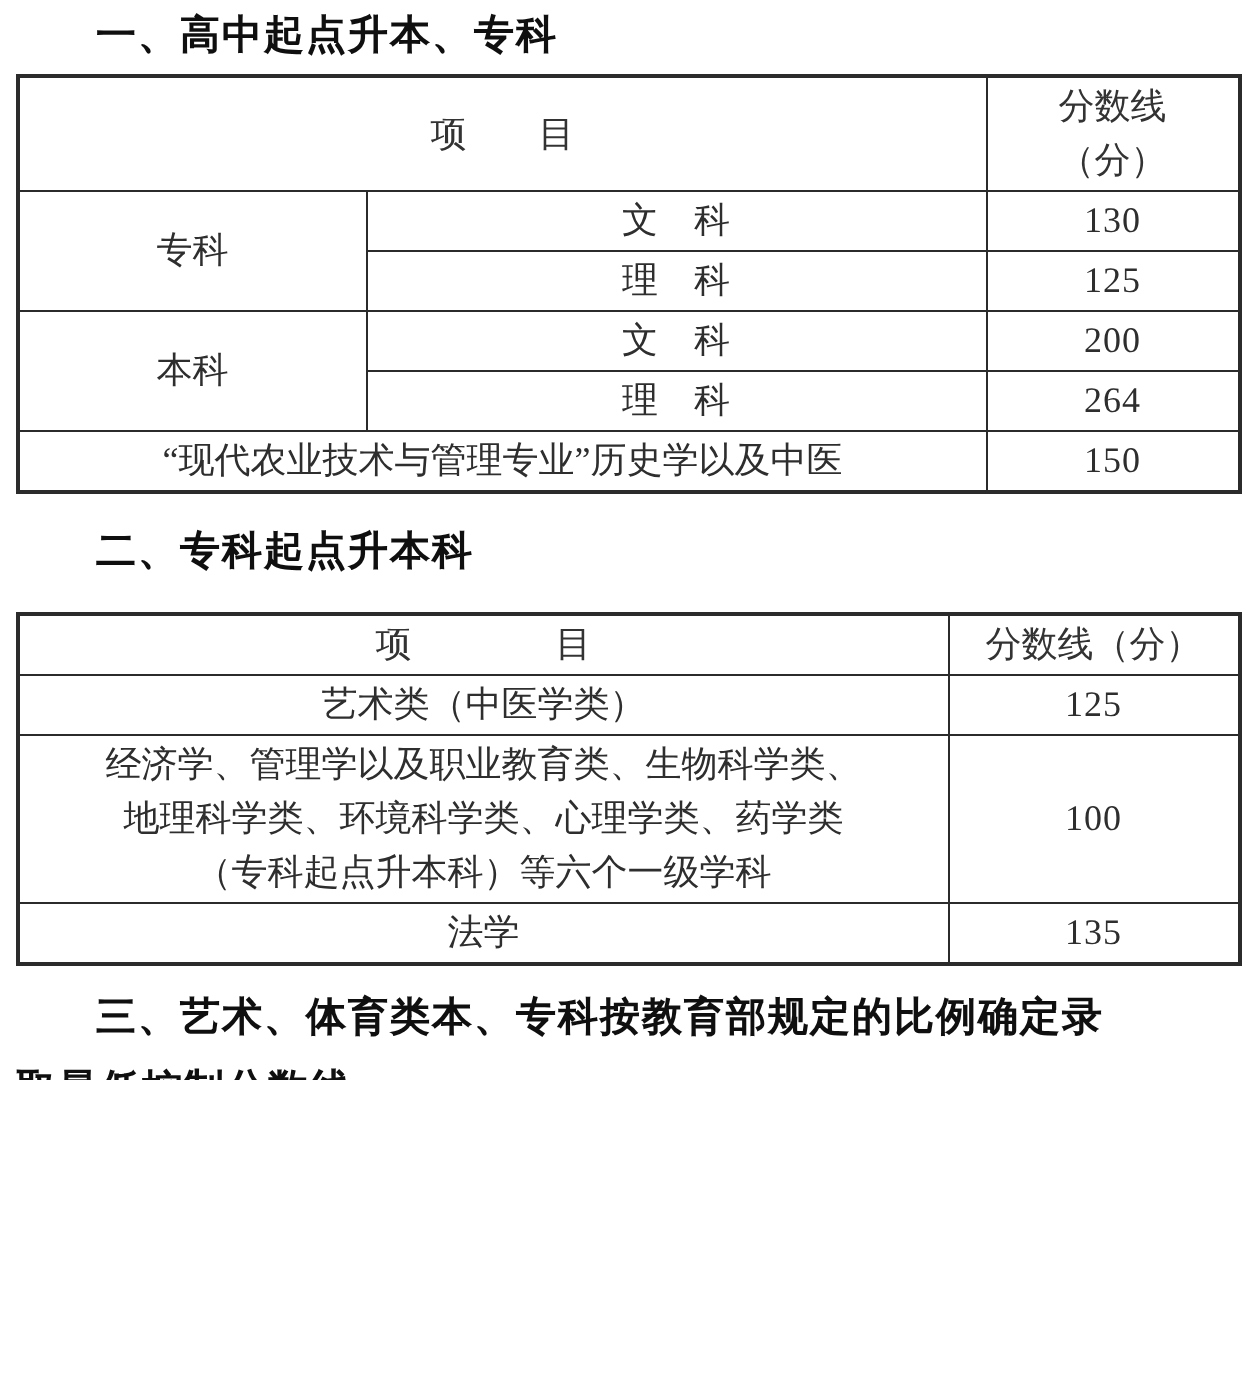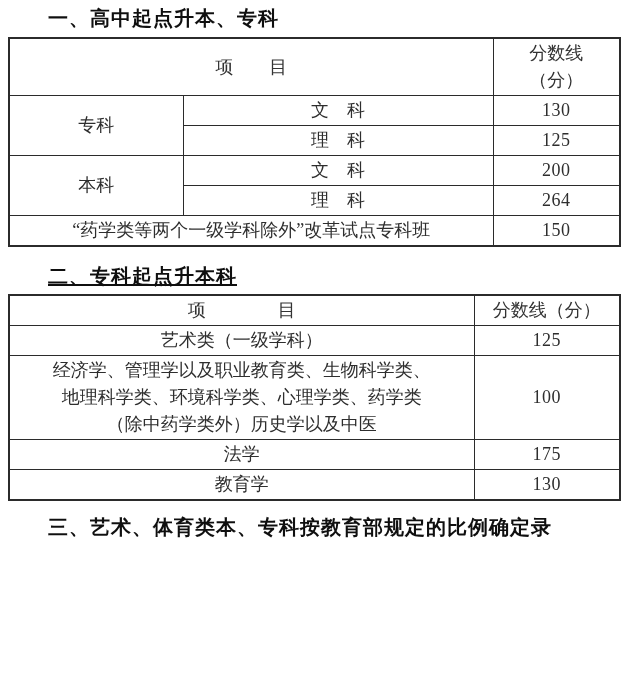--- a/index.html
+++ b/index.html
@@ -97,7 +97,7 @@
         <td class="score">264</td>
       </tr>
       <tr>
-        <td colspan="2">“药学类等两个一级学科除外”改革试点专科班</td>
+        <td colspan="2">“现代农业技术与管理专业”历史学以及中医</td>
         <td class="score">150</td>
       </tr>
     </tbody>

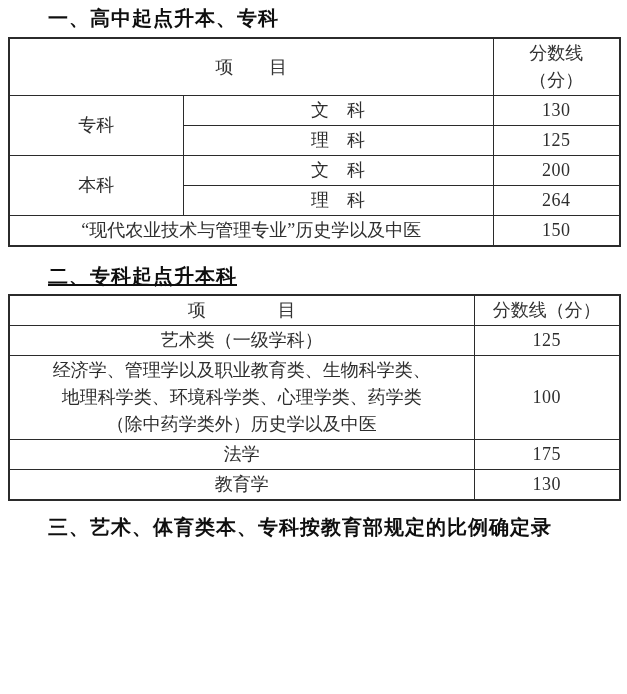--- a/index.html
+++ b/index.html
@@ -22,7 +22,7 @@
     color: #0f0f0f;
     margin: 2px 0 5px 40px;
   }
-  .sec-heading.second { margin-top: 15px; margin-bottom: 4px; text-decoration: underline; }
+  .sec-heading.second { margin-top: 15px; margin-bottom: 16px; }
   table.score-table {
     border-collapse: collapse;
     width: 611px;

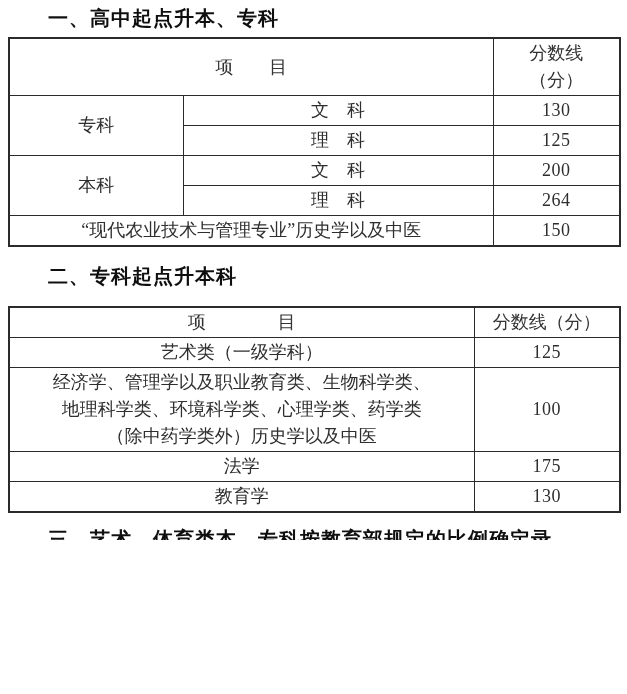--- a/index.html
+++ b/index.html
@@ -117,7 +117,7 @@
       </tr>
       <tr>
         <td>
-          <span class="cell-line">艺术类（一级学科）</span>
+          <span class="cell-line">艺术类（中医学类）</span>
         </td>
         <td class="score">125</td>
       </tr>

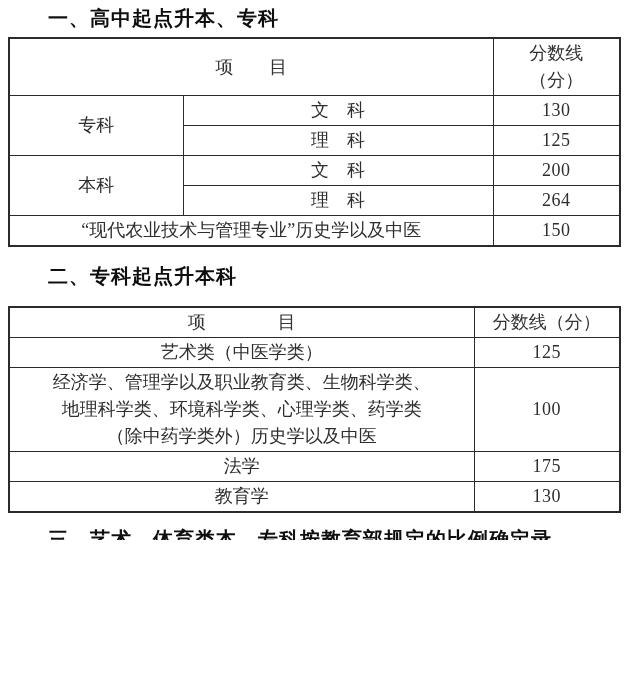--- a/index.html
+++ b/index.html
@@ -125,7 +125,7 @@
         <td>
           <span class="cell-line">经济学、管理学以及职业教育类、生物科学类、</span>
           <span class="cell-line">地理科学类、环境科学类、心理学类、药学类</span>
-          <span class="cell-line">（除中药学类外）历史学以及中医</span>
+          <span class="cell-line">（专科起点升本科）等六个一级学科</span>
         </td>
         <td class="score">100</td>
       </tr>

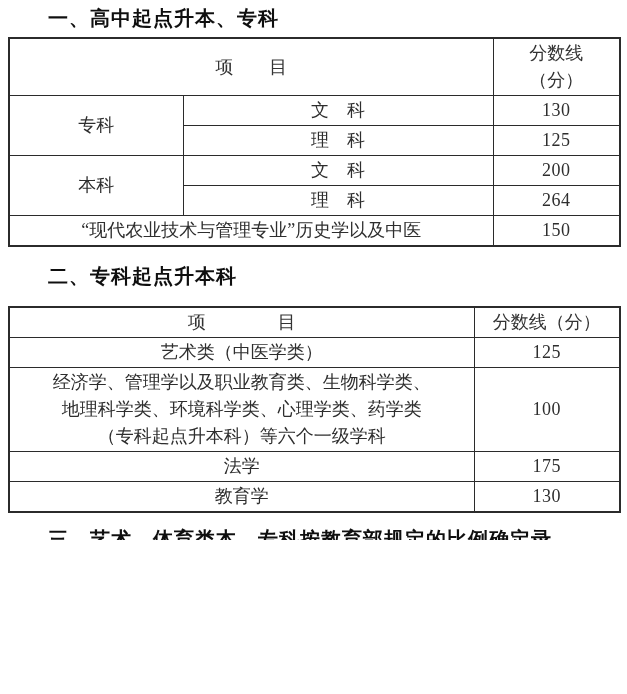--- a/index.html
+++ b/index.html
@@ -133,7 +133,7 @@
         <td>
           <span class="cell-line">法学</span>
         </td>
-        <td class="score">175</td>
+        <td class="score">135</td>
       </tr>
       <tr>
         <td>

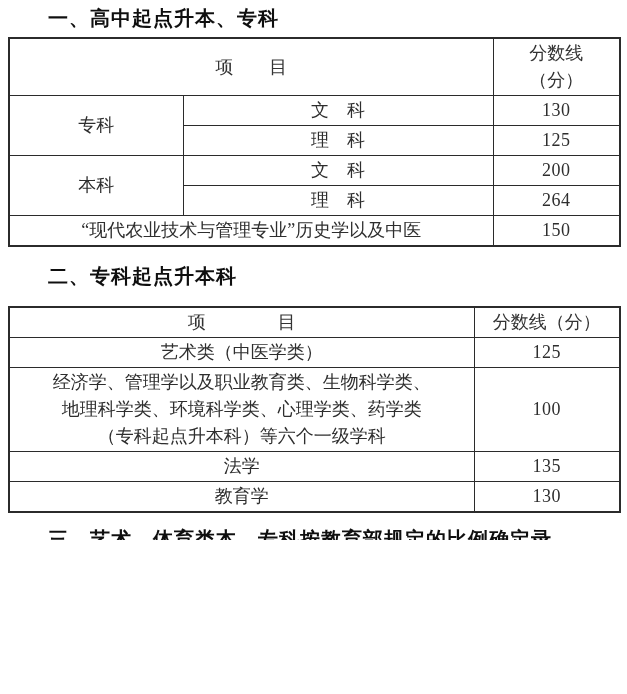--- a/index.html
+++ b/index.html
@@ -135,12 +135,6 @@
         </td>
         <td class="score">135</td>
       </tr>
-      <tr>
-        <td>
-          <span class="cell-line">教育学</span>
-        </td>
-        <td class="score">130</td>
-      </tr>
     </tbody>
   </table>
 

